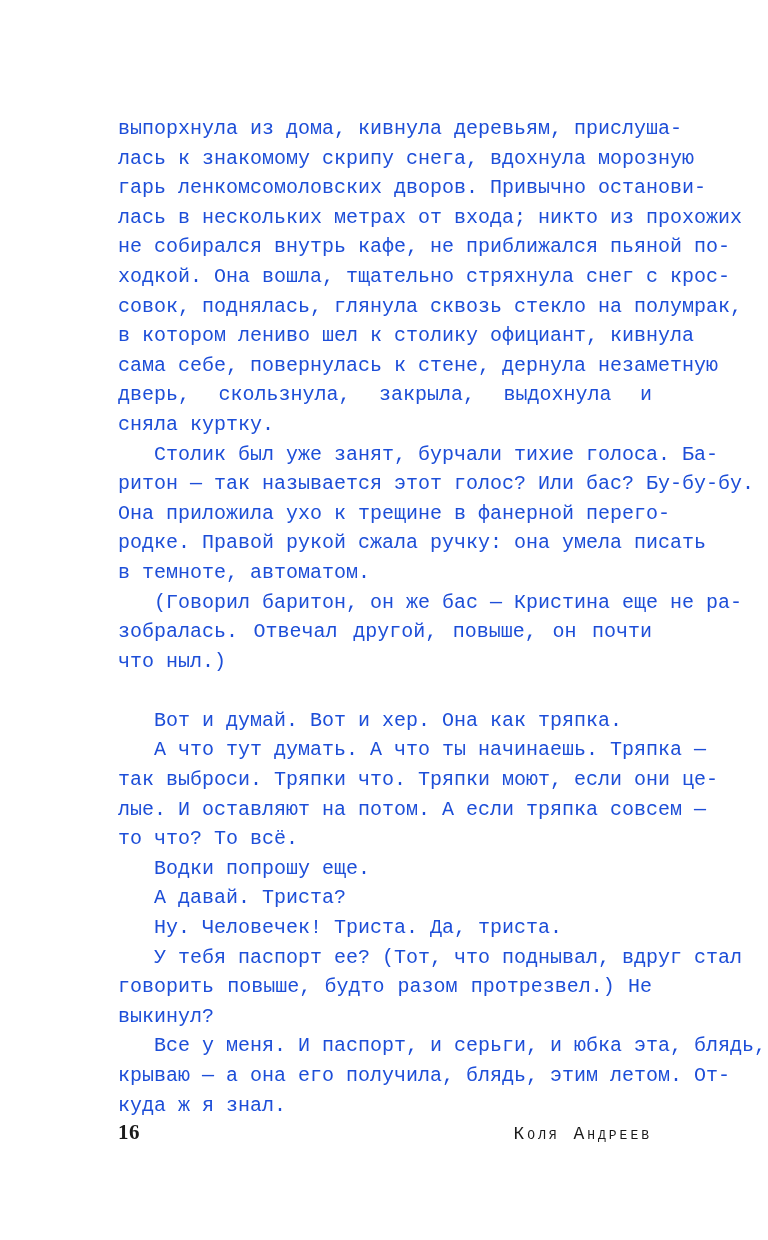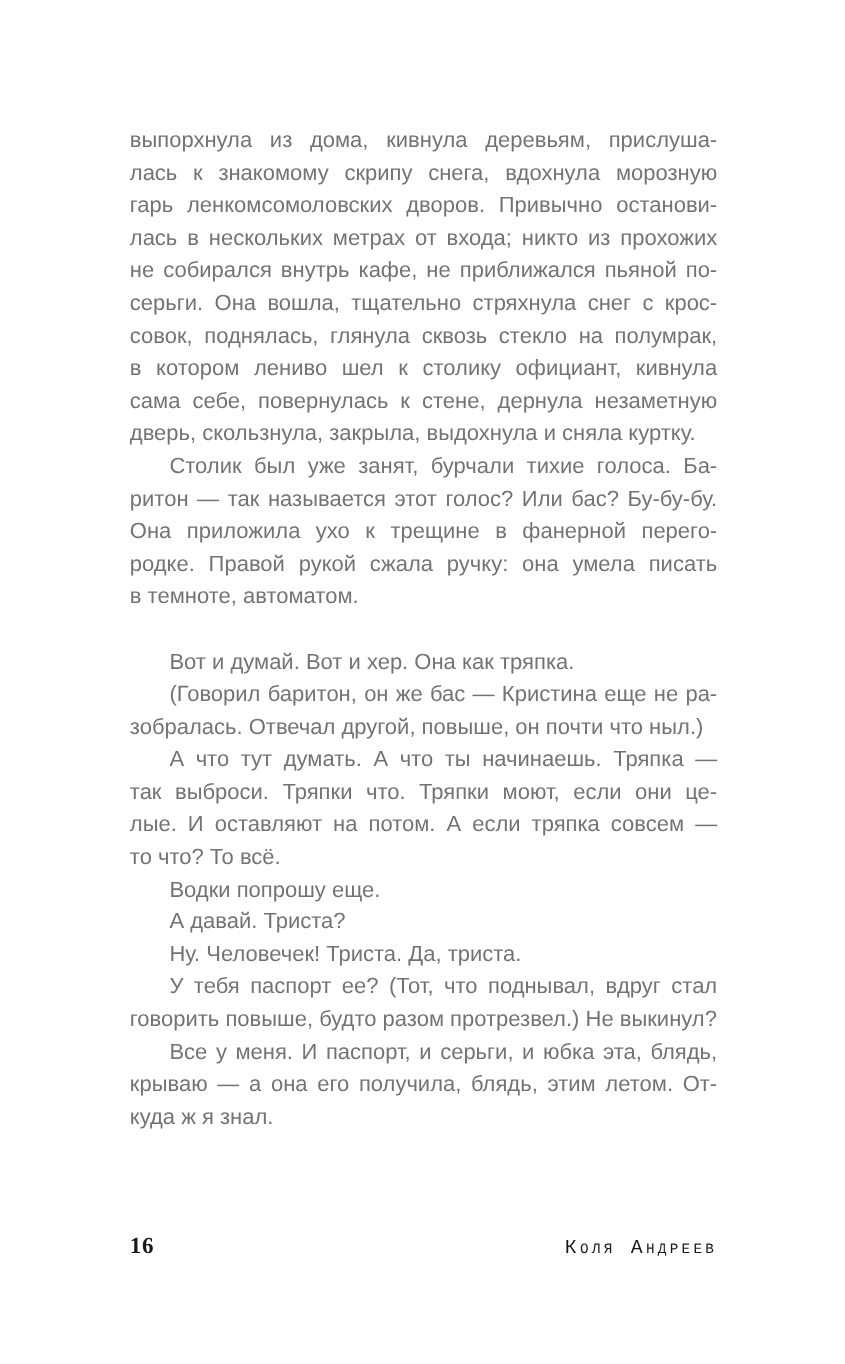--- a/index.html
+++ b/index.html
@@ -24,10 +24,10 @@
     left: 118px;
     top: 114px;
     width: 534px;
-    font-family: Liberation Sans, sans-serif;
+    font-family: Liberation Mono, monospace;
     font-size: 20px;
     line-height: 29.6px;
-    color: #737373;
+    color: #1d4ed8;
   }
   .para {
     margin: 0;

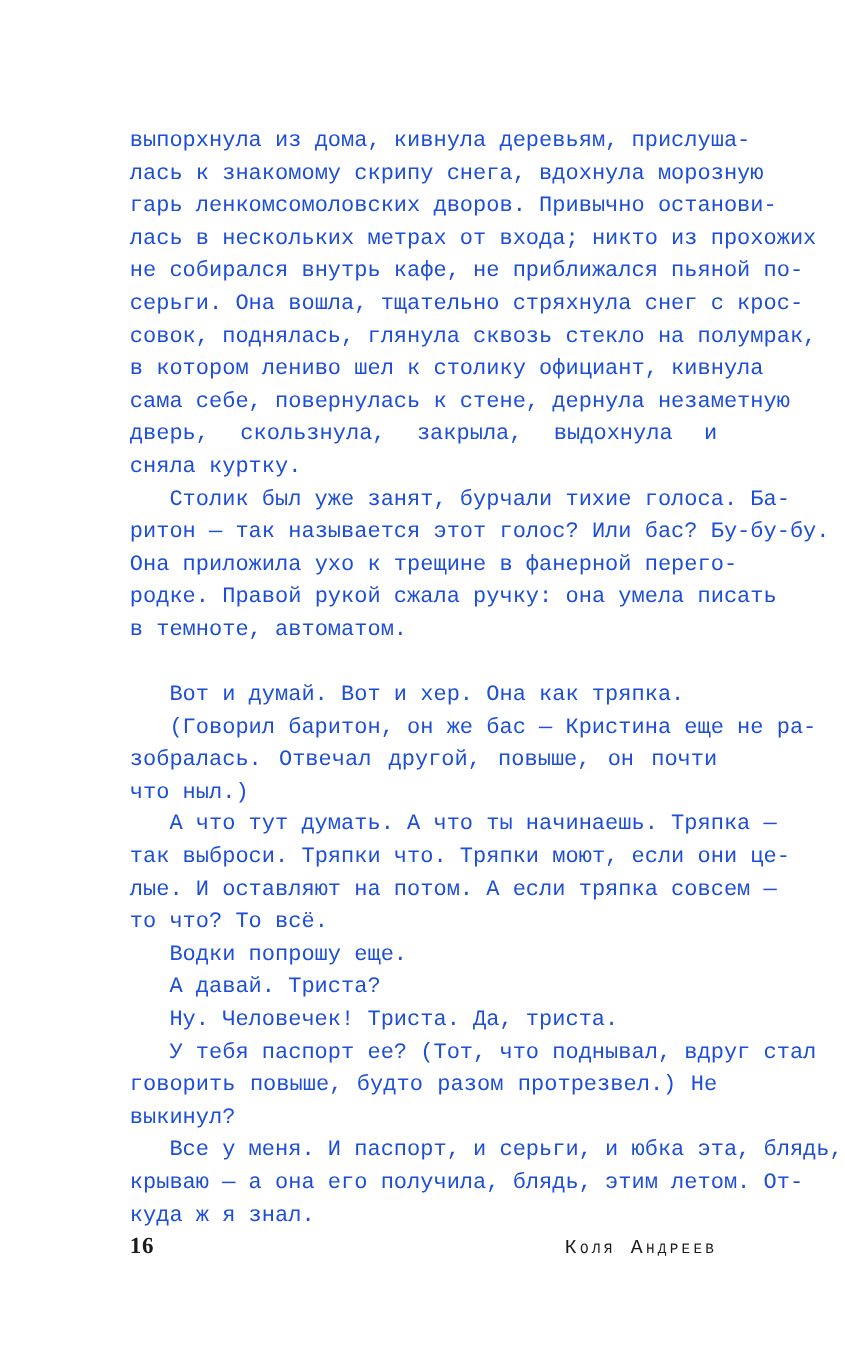--- a/index.html
+++ b/index.html
@@ -84,7 +84,7 @@
         <div class="line">гарь ленкомсомоловских дворов. Привычно останови-</div>
         <div class="line">лась в нескольких метрах от входа; никто из прохожих</div>
         <div class="line">не собирался внутрь кафе, не приближался пьяной по-</div>
-        <div class="line">серьги. Она вошла, тщательно стряхнула снег с крос-</div>
+        <div class="line">ходкой. Она вошла, тщательно стряхнула снег с крос-</div>
         <div class="line">совок, поднялась, глянула сквозь стекло на полумрак,</div>
         <div class="line">в котором лениво шел к столику официант, кивнула</div>
         <div class="line">сама себе, повернулась к стене, дернула незаметную</div>

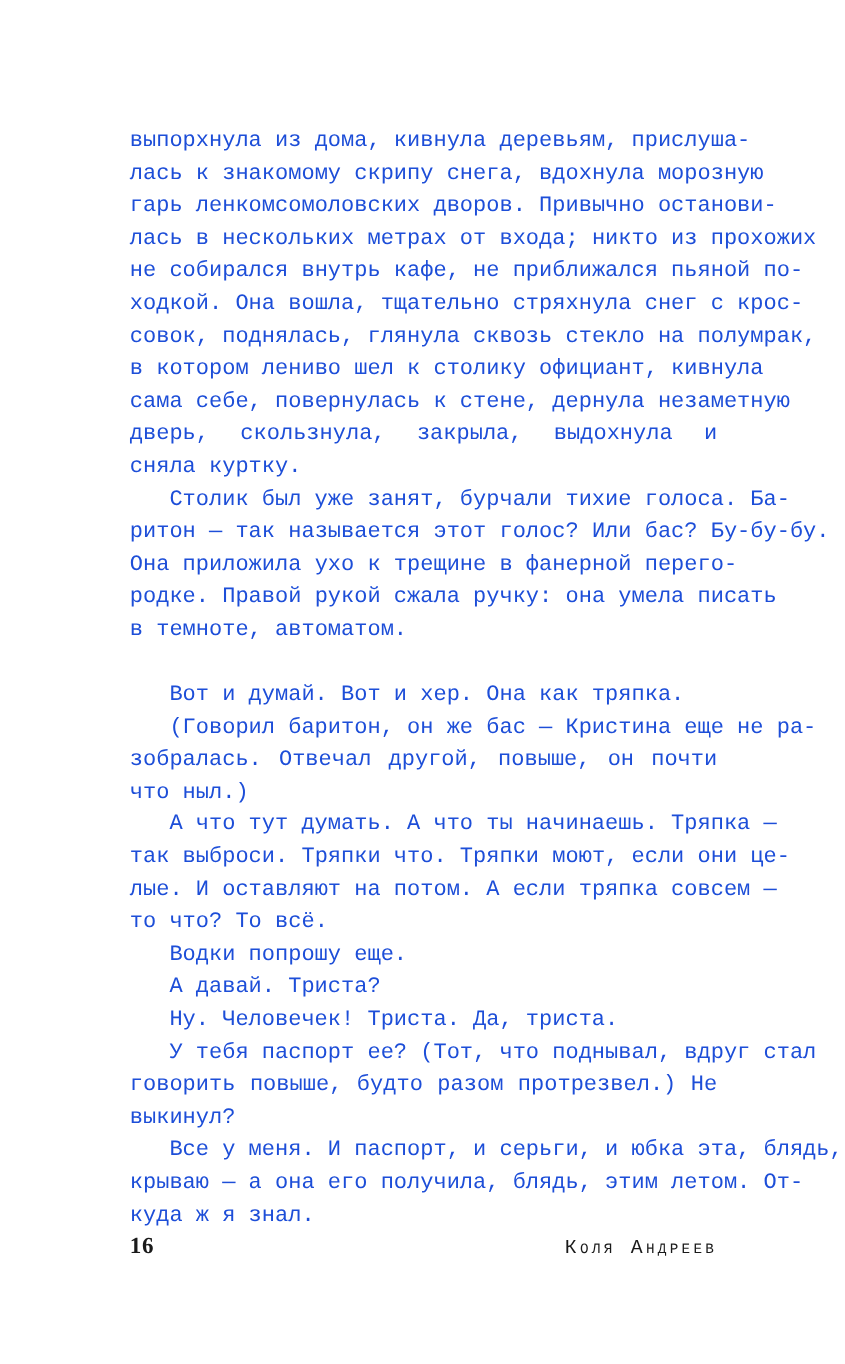--- a/index.html
+++ b/index.html
@@ -97,12 +97,12 @@
         <div class="line">родке. Правой рукой сжала ручку: она умела писать</div>
         <div class="line last">в темноте, автоматом.</div>
       </div>
-      <div class="para spaced">
-        <div class="line last indented">Вот и думай. Вот и хер. Она как тряпка.</div>
-      </div>
       <div class="para">
         <div class="line indented">(Говорил баритон, он же бас — Кристина еще не ра-</div>
         <div class="line last">зобралась. Отвечал другой, повыше, он почти что ныл.)</div>
+      </div>
+      <div class="para spaced">
+        <div class="line last indented">Вот и думай. Вот и хер. Она как тряпка.</div>
       </div>
       <div class="para">
         <div class="line indented">А что тут думать. А что ты начинаешь. Тряпка —</div>

